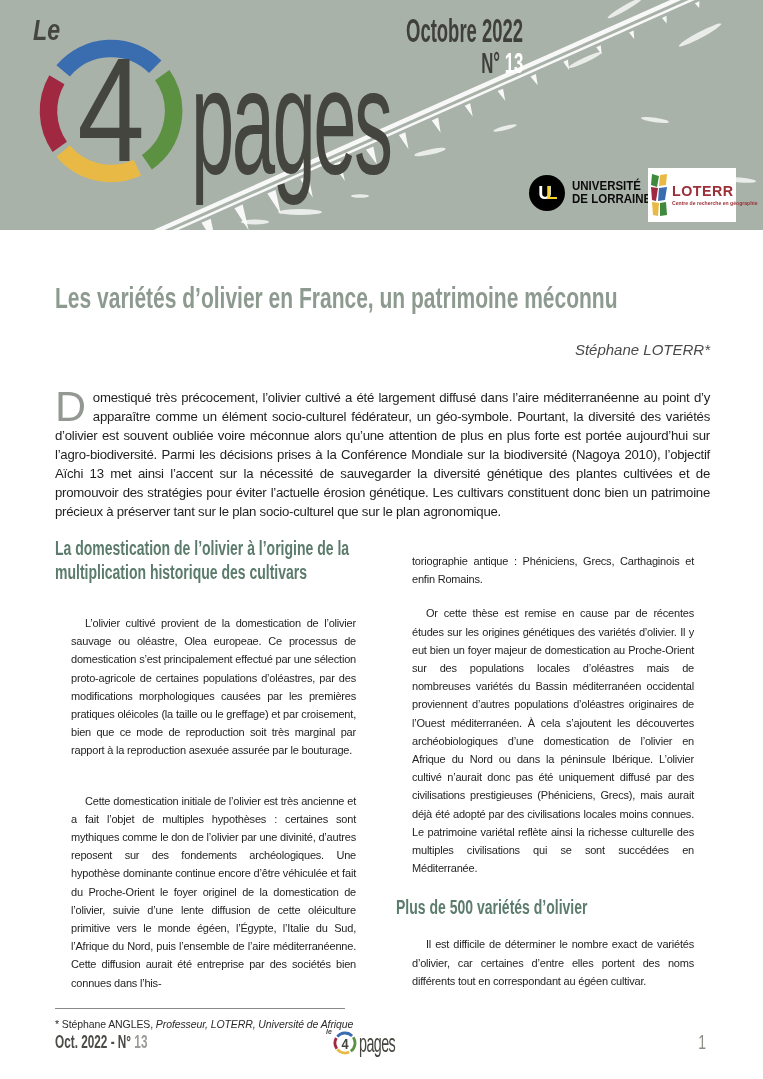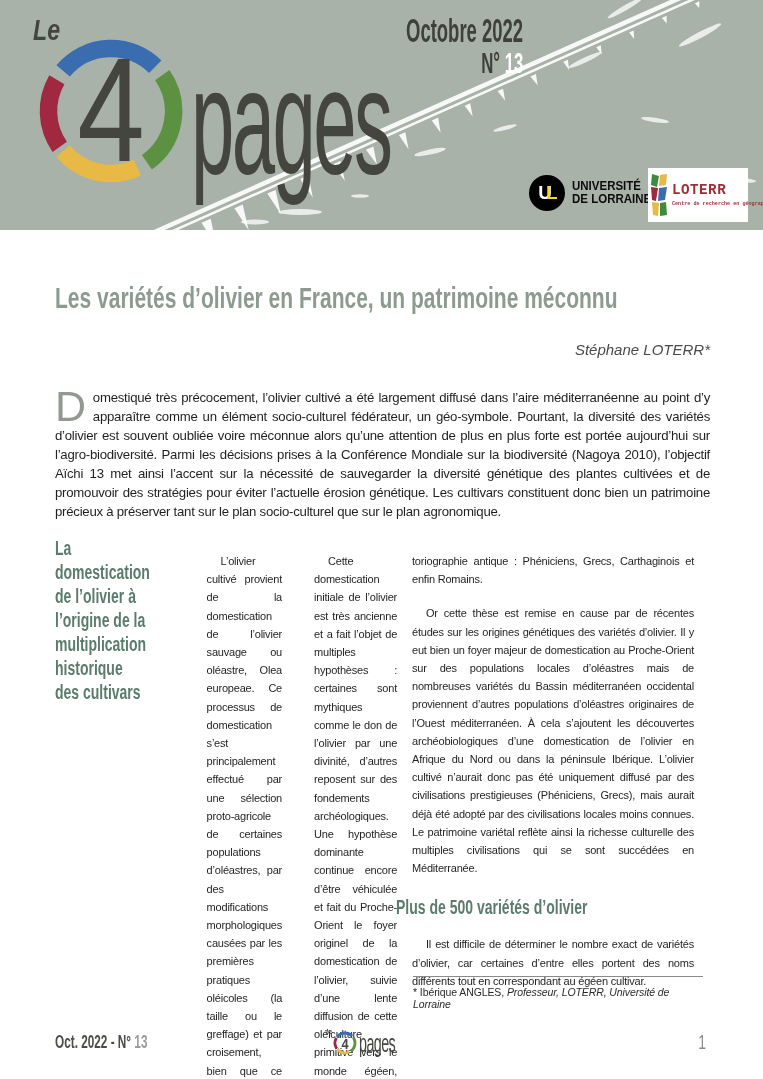--- a/index.html
+++ b/index.html
@@ -53,8 +53,8 @@
   }
 
   
-  .loterr { position:absolute; left:648px; top:168px; width:100px; height:54px;
-    background:#ffffff; display:flex; align-items:center; padding:2px 3px; box-sizing:border-box;font-family:Liberation Mono, monospace; }
+  .loterr { position:absolute; left:648px; top:168px; width:88px; height:54px;
+    background:#ffffff; display:flex; align-items:center; padding:2px 3px; box-sizing:border-box; }
   .loterr-mosaic { width:17px; height:44px; flex:0 0 auto; }
   .loterr-txt { margin-left:4px; }
   .loterr-name { font-weight:700; font-size:15px; color:#9c2f38; letter-spacing:0.5px;

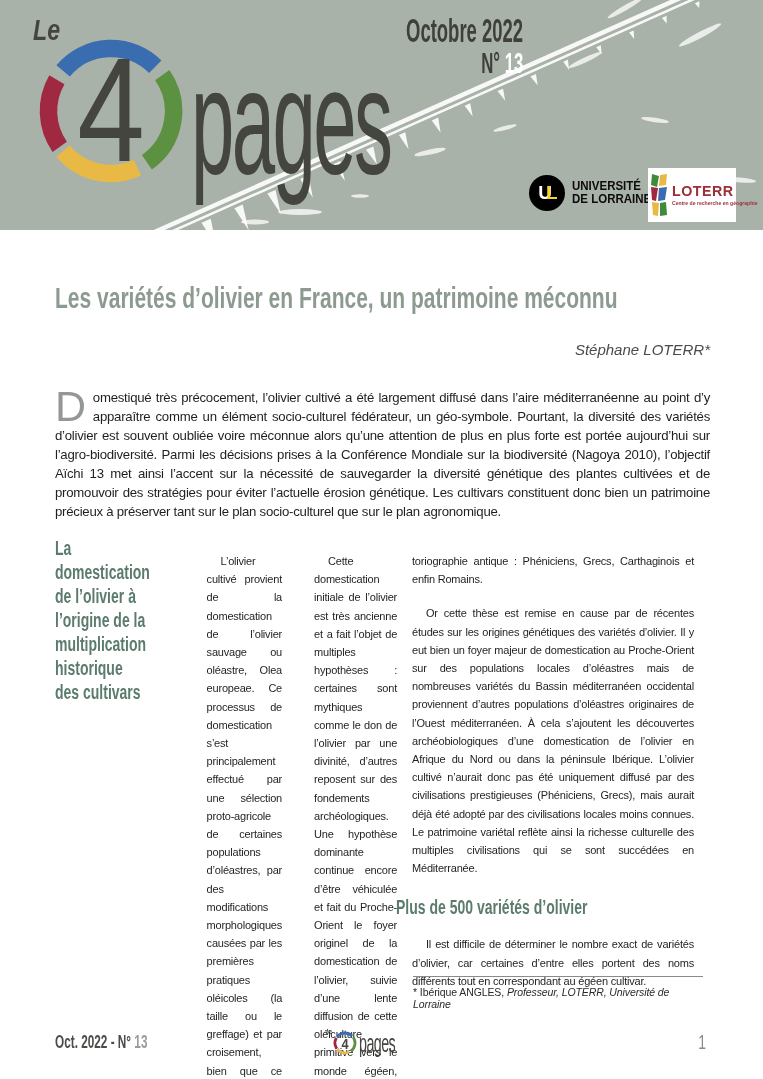--- a/index.html
+++ b/index.html
@@ -84,7 +84,7 @@
   .columns { position:absolute; left:55px; top:536px; width:655px; height:474px;
     display:flex; }
   .col { box-sizing:border-box; }
-  .col-left { width:317px; margin-right:24px; display:flex; flex-direction:row; }
+  .col-left { width:317px; margin-right:24px; display:flex; flex-direction:column; }
   .col-right { width:314px; }
 
   h2.sec {

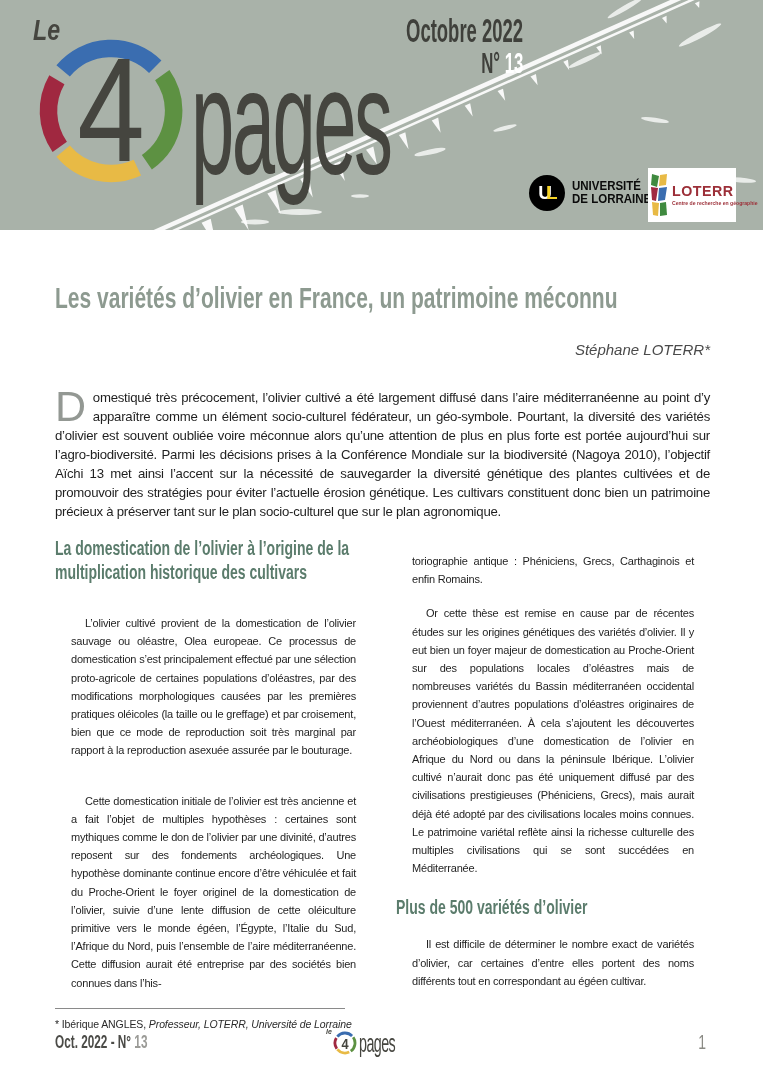--- a/index.html
+++ b/index.html
@@ -226,7 +226,7 @@
       <p class="ind">Cette domestication initiale de l’olivier est très ancienne et a fait l’objet de multiples hypothèses : certaines sont mythiques comme le don de l’olivier par une divinité, d’autres reposent sur des fondements archéologiques. Une hypothèse dominante continue encore d’être véhiculée et fait du Proche-Orient le foyer originel de la domestication de l’olivier, suivie d’une lente diffusion de cette oléiculture primitive vers le monde égéen, l’Égypte, l’Italie du Sud, l’Afrique du Nord, puis l’ensemble de l’aire méditerranéenne. Cette diffusion aurait été entreprise par des sociétés bien connues dans l’his-</p>
       <div class="footnote">
         <hr>
-        <div class="fn-text"><span>* Ibérique ANGLES, </span><span class="fn-italic">Professeur, LOTERR, Université de Lorraine</span></div>
+        <div class="fn-text"><span>* Stéphane ANGLES, </span><span class="fn-italic">Professeur, LOTERR, Université de Lorraine</span></div>
       </div>
     </div>
     <div class="col col-right">

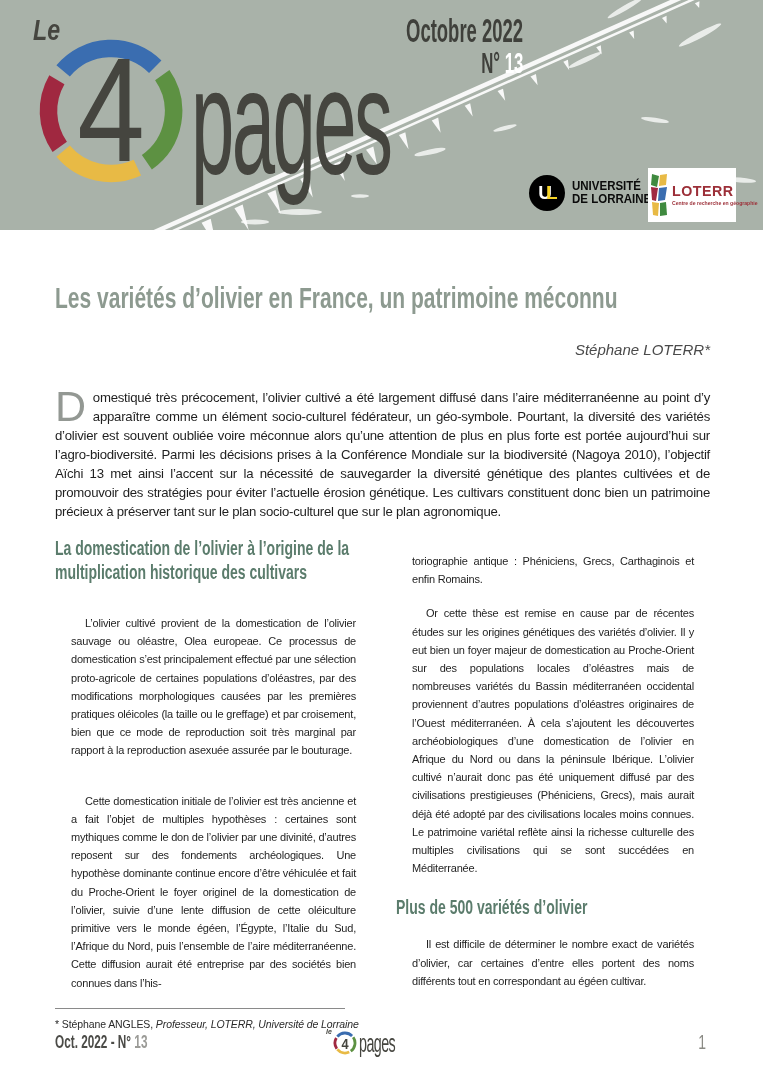--- a/index.html
+++ b/index.html
@@ -226,7 +226,7 @@
       <p class="ind">Cette domestication initiale de l’olivier est très ancienne et a fait l’objet de multiples hypothèses : certaines sont mythiques comme le don de l’olivier par une divinité, d’autres reposent sur des fondements archéologiques. Une hypothèse dominante continue encore d’être véhiculée et fait du Proche-Orient le foyer originel de la domestication de l’olivier, suivie d’une lente diffusion de cette oléiculture primitive vers le monde égéen, l’Égypte, l’Italie du Sud, l’Afrique du Nord, puis l’ensemble de l’aire méditerranéenne. Cette diffusion aurait été entreprise par des sociétés bien connues dans l’his-</p>
       <div class="footnote">
         <hr>
-        <div class="fn-text"><span>* Stéphane ANGLES, </span><span class="fn-italic">Professeur, LOTERR, Université de Lorraine</span></div>
+        <div class="fn-text"><span>* Stéphane ANGLES, </span><span class="fn-italic">Professeur, LOTERR, Université de Afrique</span></div>
       </div>
     </div>
     <div class="col col-right">

